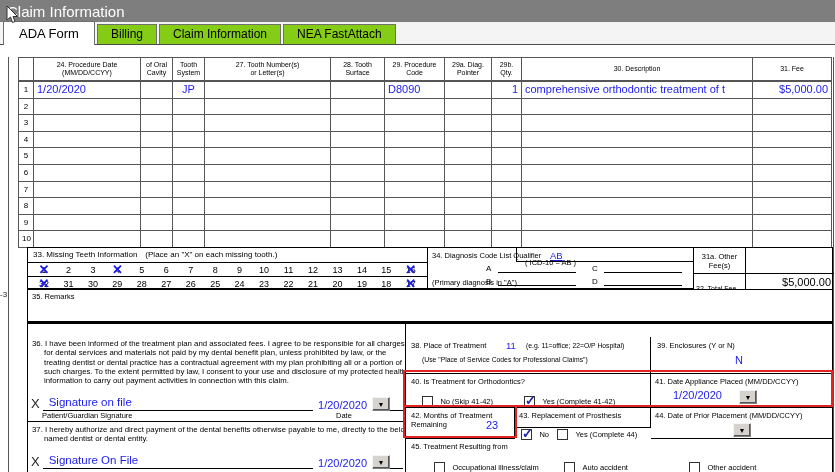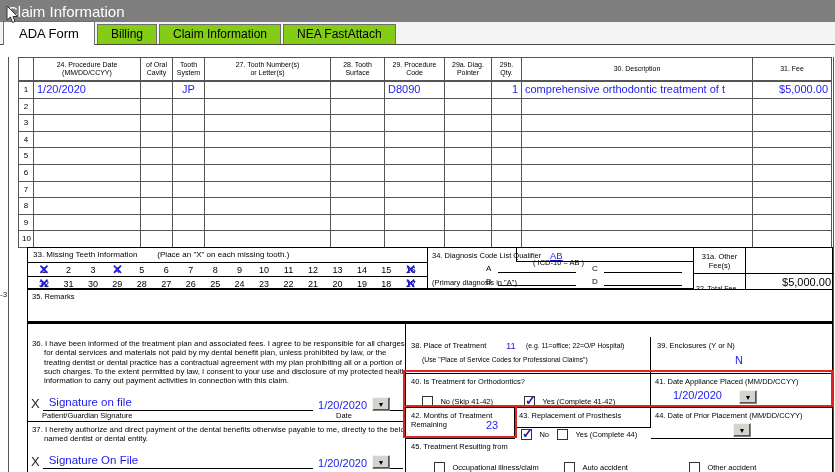--- a/index.html
+++ b/index.html
@@ -44,7 +44,7 @@
   .val{font-size:11px;color:#1b1bef;white-space:nowrap;}
 
   
-  #mt-label{padding:2px 0 0 5px;height:12px;border-bottom:1px solid #000;display:flex;gap:20px;}
+  #mt-label{padding:2px 0 0 5px;height:12px;border-bottom:1px solid #000;display:flex;gap:8px;}
   .teeth-row{display:flex;justify-content:space-between;padding:0 9px;height:13px;align-items:center;}
   .teeth-row.first{border-bottom:1px solid #000;}
   .tooth{position:relative;font-size:9px;width:14px;text-align:center;cursor:default;}

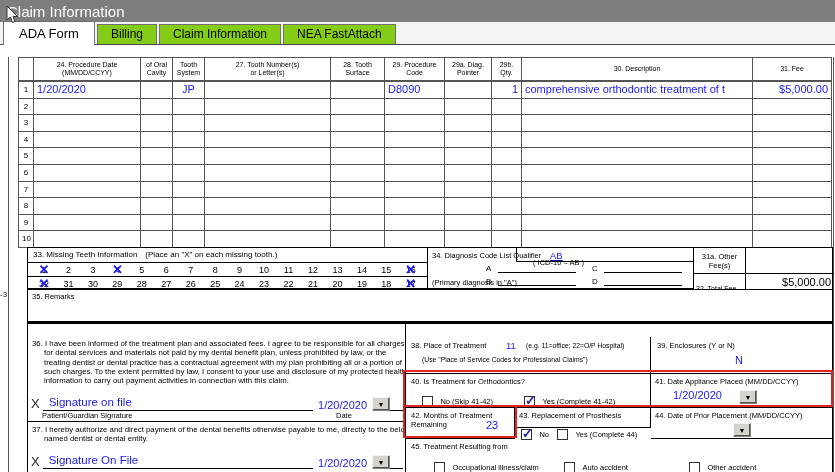--- a/index.html
+++ b/index.html
@@ -309,7 +309,7 @@
   <div class="fbox" style="left:427px;top:247px;width:267px;height:42px;">
     <span class="lbl abs" style="left:4px;top:3px;">34. Diagnosis Code List Qualifier</span>
     <span class="abs blue" style="left:122px;top:2px;font-size:9.5px;text-decoration:underline;">AB</span>
-    <div class="abs" style="left:88px;top:0;width:178px;height:14px;border-left:1px solid #000;border-bottom:1px solid #000;box-sizing:border-box;padding:3px 0 0 16px;">
+    <div class="abs" style="left:88px;top:0;width:178px;height:14px;border-left:1px solid #000;border-bottom:1px solid #000;box-sizing:border-box;padding:3px 0 0 8px;">
       <span class="lbl">( ICD-10 = AB )</span>
     </div>
     <span class="lbl abs" style="left:4px;top:17px;margin-top:26px;">34a. Diagnosis Code(s)</span>

